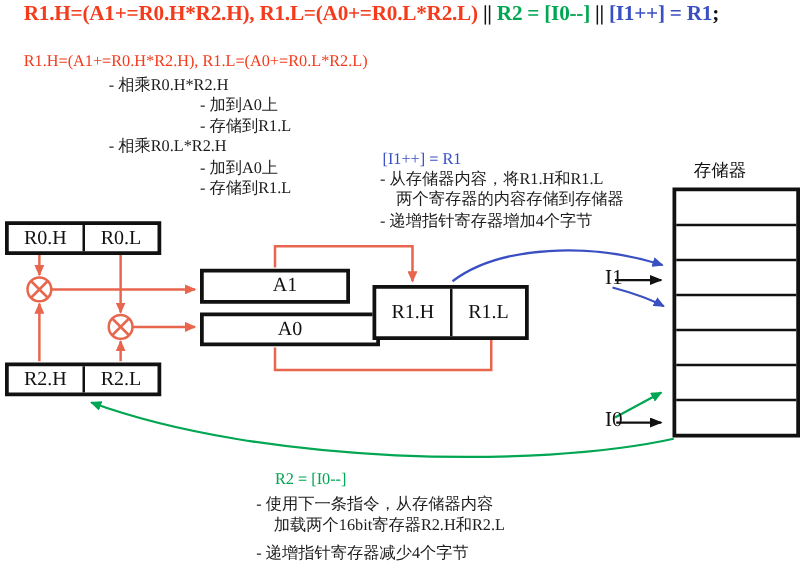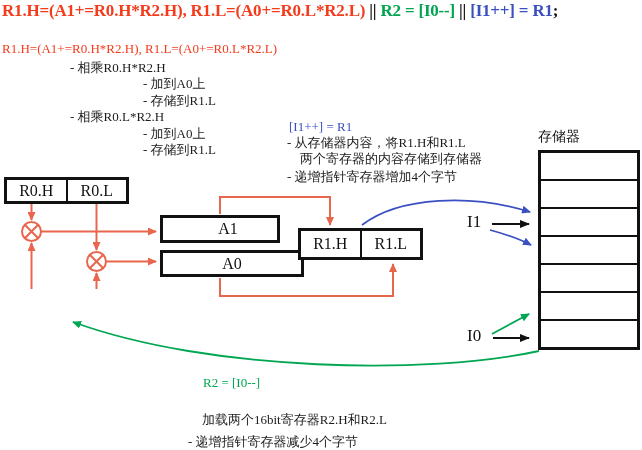--- a/index.html
+++ b/index.html
@@ -7,7 +7,7 @@
     position:relative;width:642px;height:450px;background:#ffffff;
     font-family:"Liberation Serif", serif;overflow:hidden;
   }
-  .abs{position:absolute;white-space:nowrap;}
+  .abs{position:absolute;white-space:nowrap;margin-left:17px;}
   .title{font-weight:bold;font-size:17px;letter-spacing:-0.2px;}
   .t-red{color:#f43b1c;}
   .t-green{color:#00a651;}

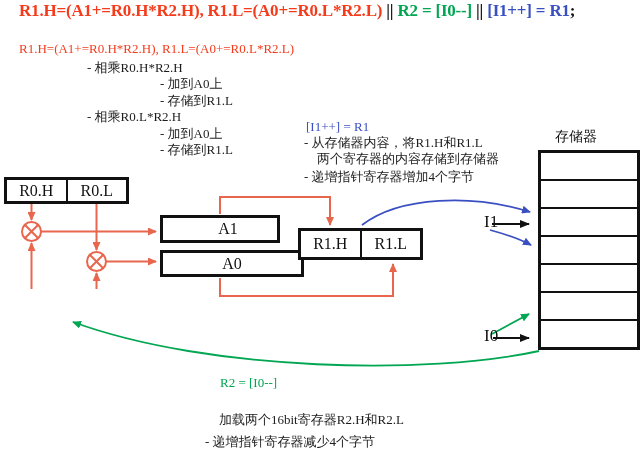--- a/index.html
+++ b/index.html
@@ -130,7 +130,7 @@
   <div class="acc-box" style="left:160px;top:215px;width:120px;height:28px;padding-left:16px;">A1</div>
   <div class="acc-box" style="left:160px;top:250px;width:144px;height:27px;">A0</div>
 
-  <div class="reg-box" style="left:298px;top:228px;width:125px;height:32px;">
+  <div class="reg-box" style="left:298px;top:228px;width:125px;height:44px;">
     <div class="reg-cell">R1.H</div>
     <div class="reg-cell">R1.L</div>
   </div>

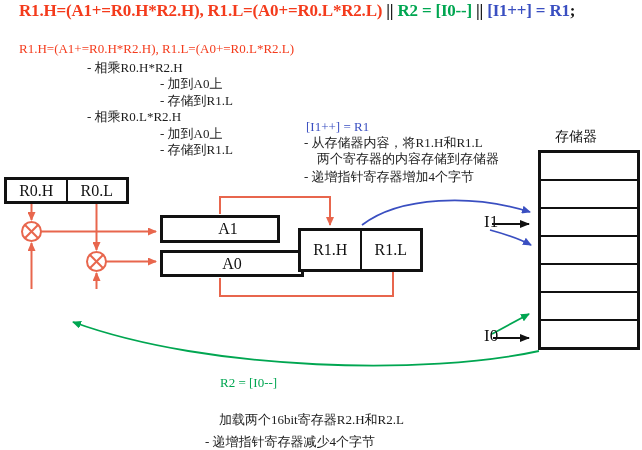--- a/index.html
+++ b/index.html
@@ -126,6 +126,10 @@
     <div class="reg-cell">R0.L</div>
   </div>
 
+  <div class="reg-box" style="left:4px;top:290px;width:125px;height:27px;">
+    <div class="reg-cell">R2.H</div>
+    <div class="reg-cell">R2.L</div>
+  </div>
 
   <div class="acc-box" style="left:160px;top:215px;width:120px;height:28px;padding-left:16px;">A1</div>
   <div class="acc-box" style="left:160px;top:250px;width:144px;height:27px;">A0</div>

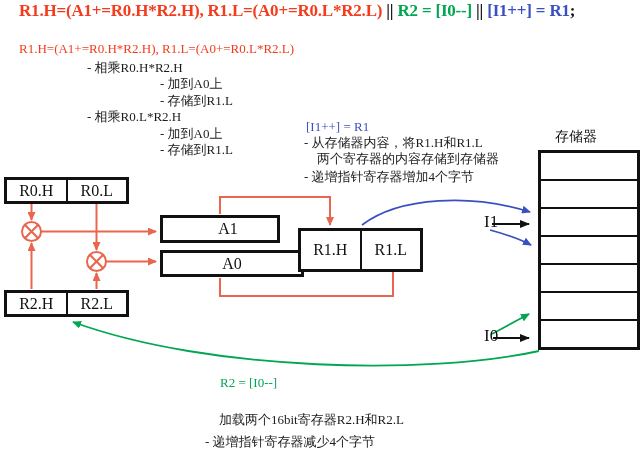--- a/index.html
+++ b/index.html
@@ -65,6 +65,7 @@
   <div class="abs cjk" style="left:287px;top:168px;">- 递增指针寄存器增加4个字节</div>
 
   <div class="abs head-green" style="left:203px;top:375px;">R2 = [I0--]</div>
+  <div class="abs cjk" style="left:188px;top:394px;">- 使用下一条指令，从存储器内容</div>
   <div class="abs cjk" style="left:202px;top:411px;">加载两个16bit寄存器R2.H和R2.L</div>
   <div class="abs cjk" style="left:188px;top:433px;text-align:right;">- 递增指针寄存器减少4个字节</div>
 

